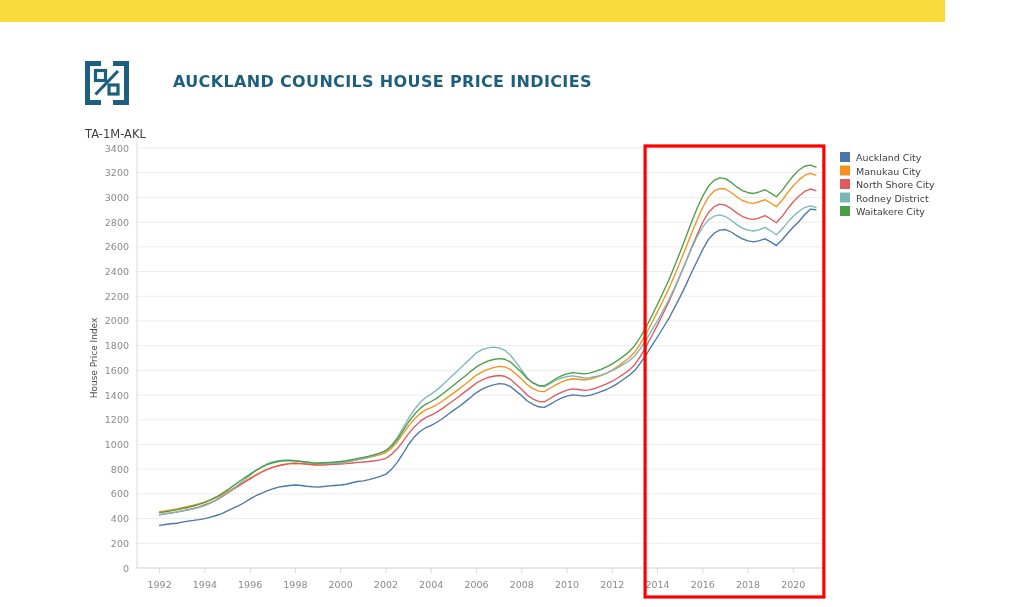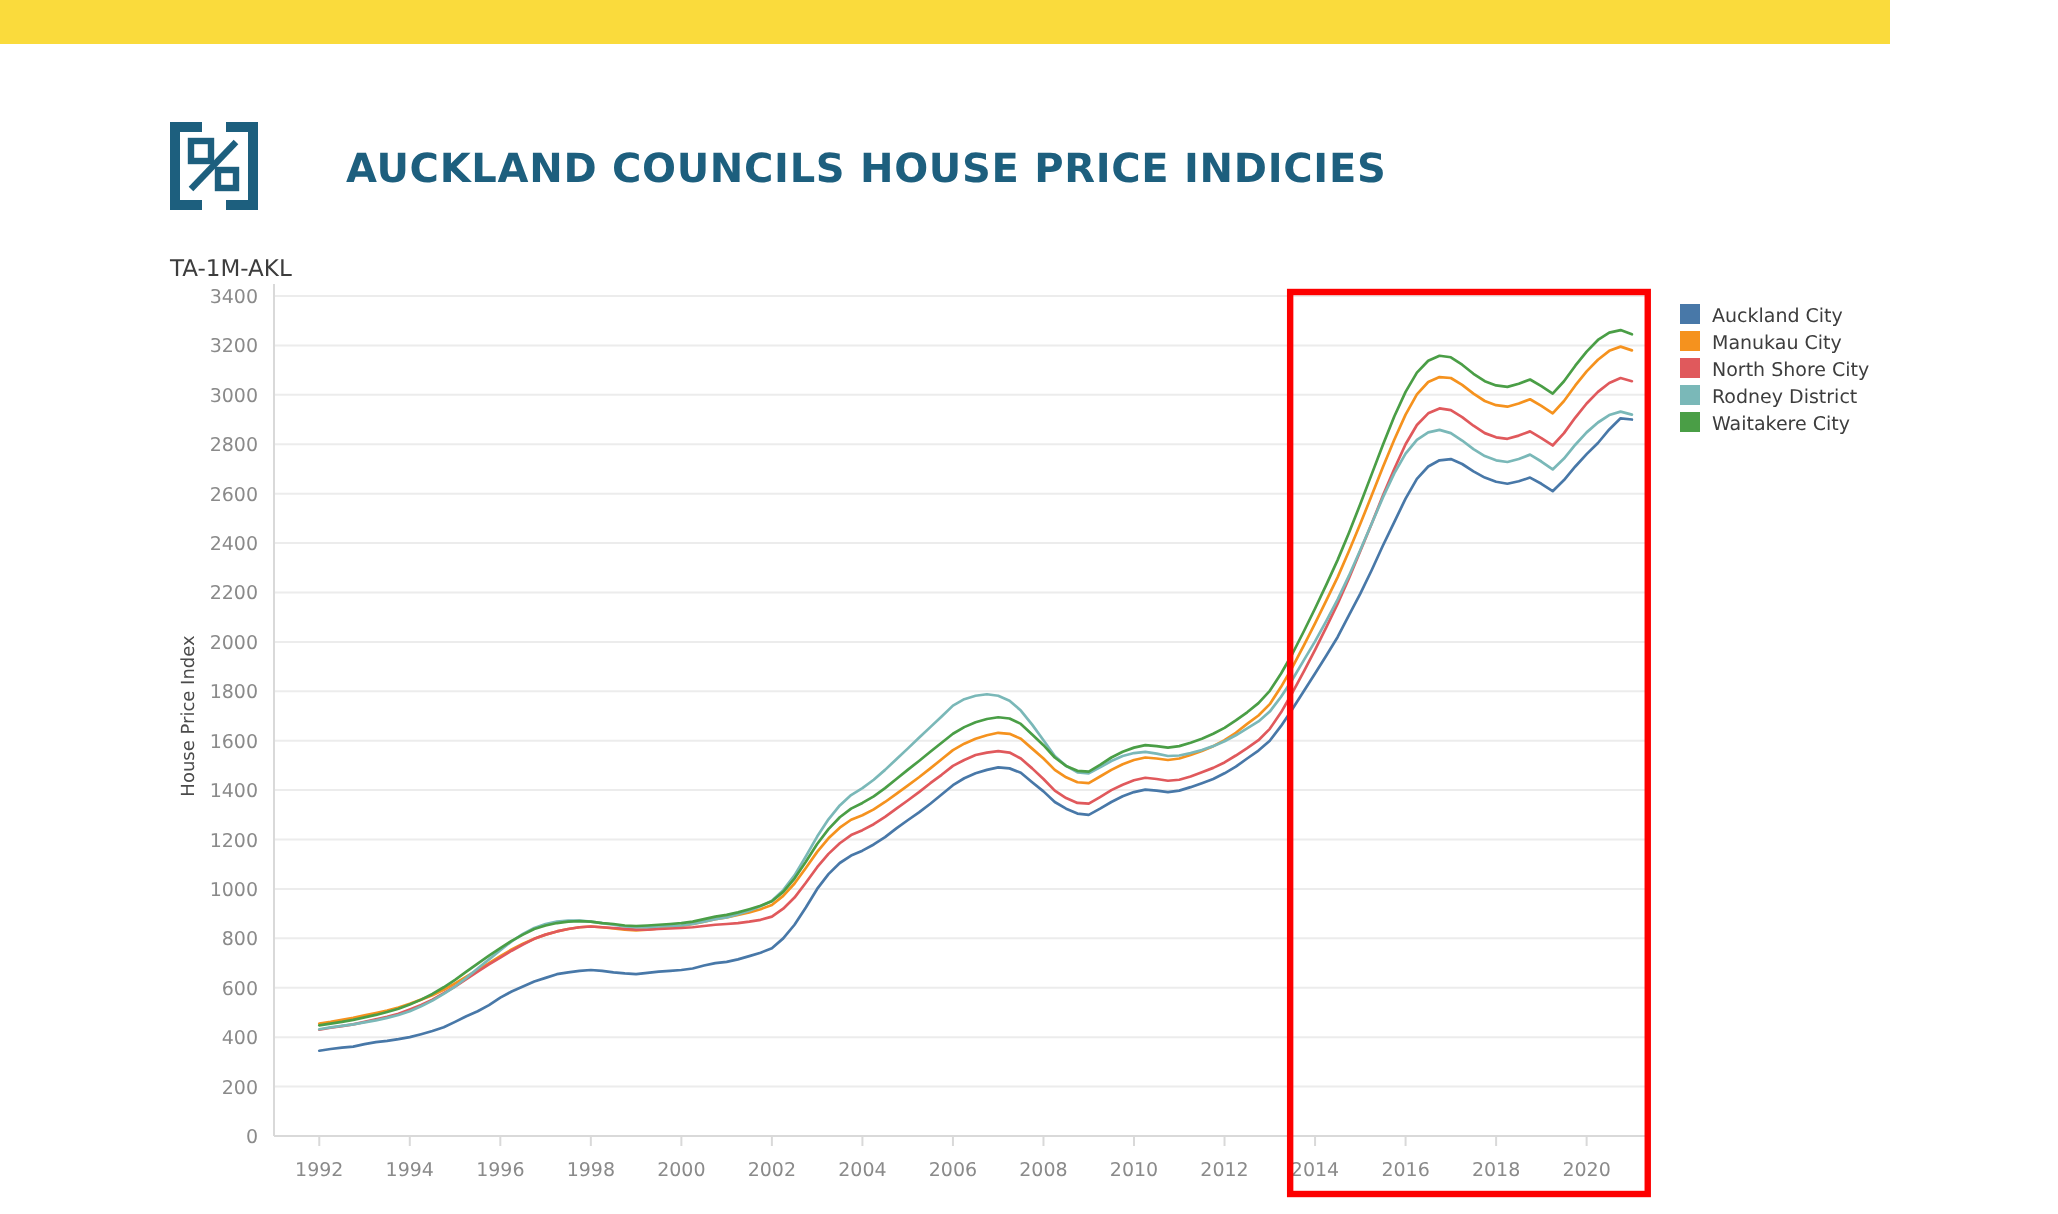--- a/index.html
+++ b/index.html
@@ -12,7 +12,7 @@
   #logo{position:absolute;left:82px;top:36px;width:50px;height:50px;}
   #page-title{
     position:absolute;left:173px;top:50px;
-    font-size:20px;font-weight:bold;letter-spacing:.35px;color:#1d5f7e;
+    font-size:16px;font-weight:bold;letter-spacing:.35px;color:#1d5f7e;
     white-space:nowrap;
   }
   #chart-wrap{position:absolute;left:0;top:100px;width:1029px;height:507px;}

